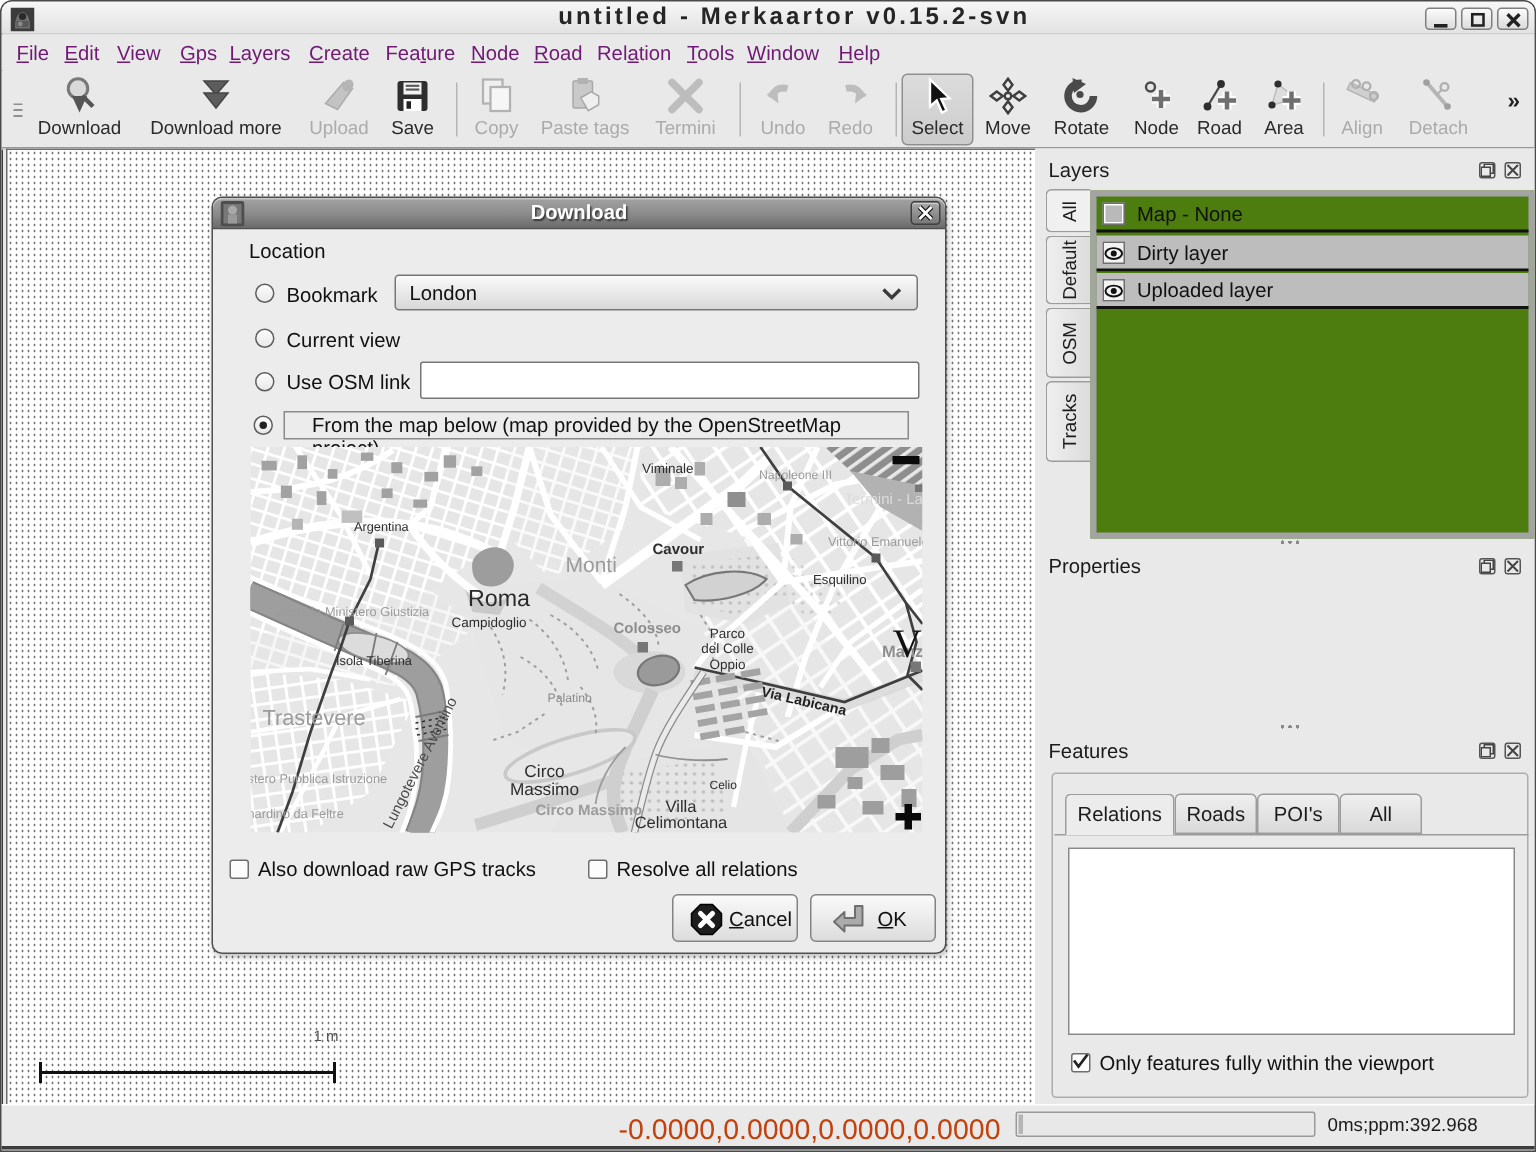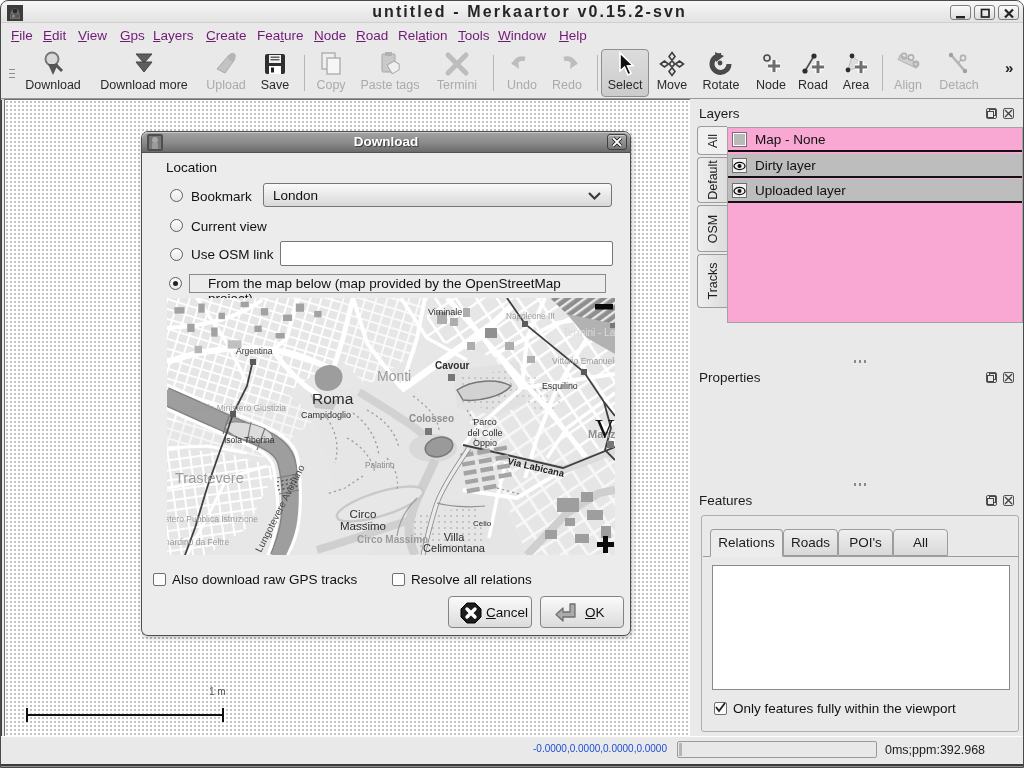--- a/index.html
+++ b/index.html
@@ -37,7 +37,7 @@
 .dockbtn{position:absolute;width:11px;height:11px;border:1px solid #555;border-radius:2px;background:#e9e9e9}
 .vtab{position:absolute;left:7px;width:30px;border:1px solid #9c9c9c;border-right:none;border-radius:4px 0 0 4px;background:linear-gradient(90deg,#efefef,#dcdcdc)}
 .vtab span{position:absolute;left:15px;top:50%;transform:translate(-50%,-50%) rotate(-90deg);font-size:12.5px;color:#1c1c1c;white-space:nowrap}
-#layerlist{position:absolute;left:37px;top:28px;width:296px;height:196px;background:#f9a8d4;border:1px solid #a3a3a3}
+#layerlist{position:absolute;left:37px;top:28px;width:296px;height:232px;background:#4d7c0f;border:4px solid #a3a3a3}
 .lrow{position:absolute;left:0;width:100%;height:24px;border-bottom:2px solid #111}
 .lrow .txt{position:absolute;left:27px;top:4px;font-size:13.5px;color:#111}
 .lrow.sel{background:#bdbdbd}

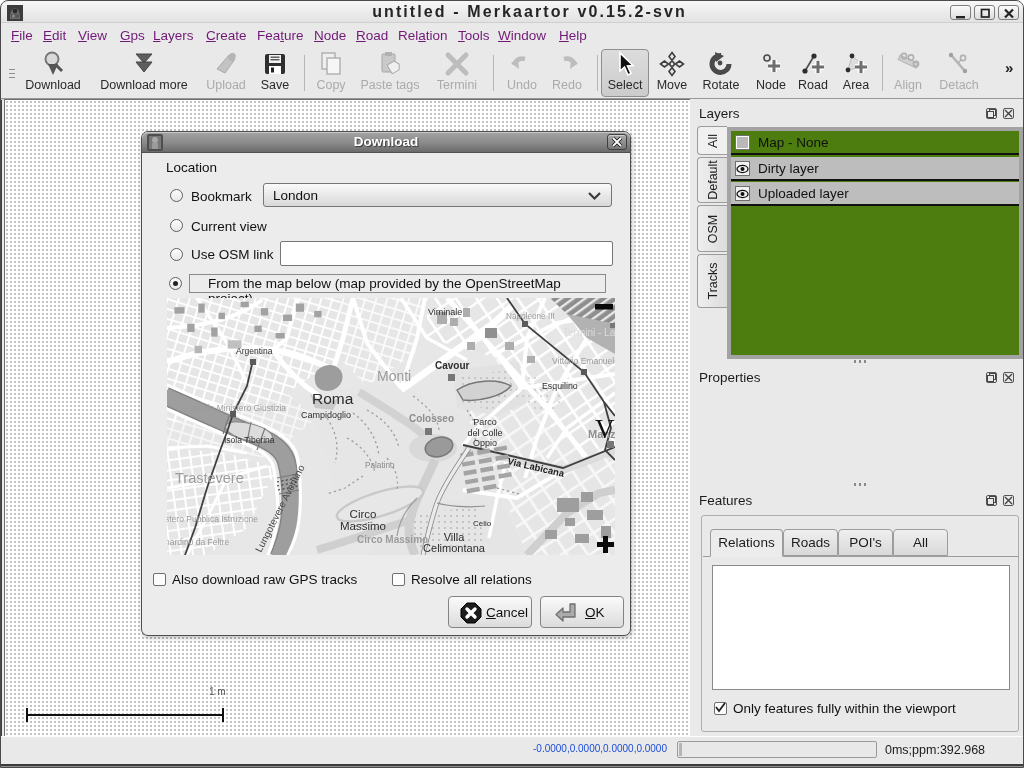--- a/index.html
+++ b/index.html
@@ -54,7 +54,7 @@
 .cb{position:absolute;width:13px;height:13px;background:#fcfcfc;border:1px solid #6f6f6f;border-radius:2px}
 
 #statusbar{position:absolute;left:0;top:735px;width:100%;height:28px;background:#e9e9e9;border-top:1px solid #fdfdfd}
-#coords{position:absolute;right:356px;top:6px;font-size:10px;color:#1d4ed8}
+#coords{position:absolute;right:356px;top:6px;font-size:19px;color:#c2410c}
 #progress{position:absolute;left:676px;top:4px;width:200px;height:17px;background:#e8e8e8;border:1px solid #9a9a9a;border-radius:2px}#progress:before{content:"";position:absolute;left:1px;top:1px;width:3px;height:13px;background:#b5b5b5}
 #ppm{position:absolute;left:884px;top:6px;font-size:12.5px;color:#1c1c1c}
 

